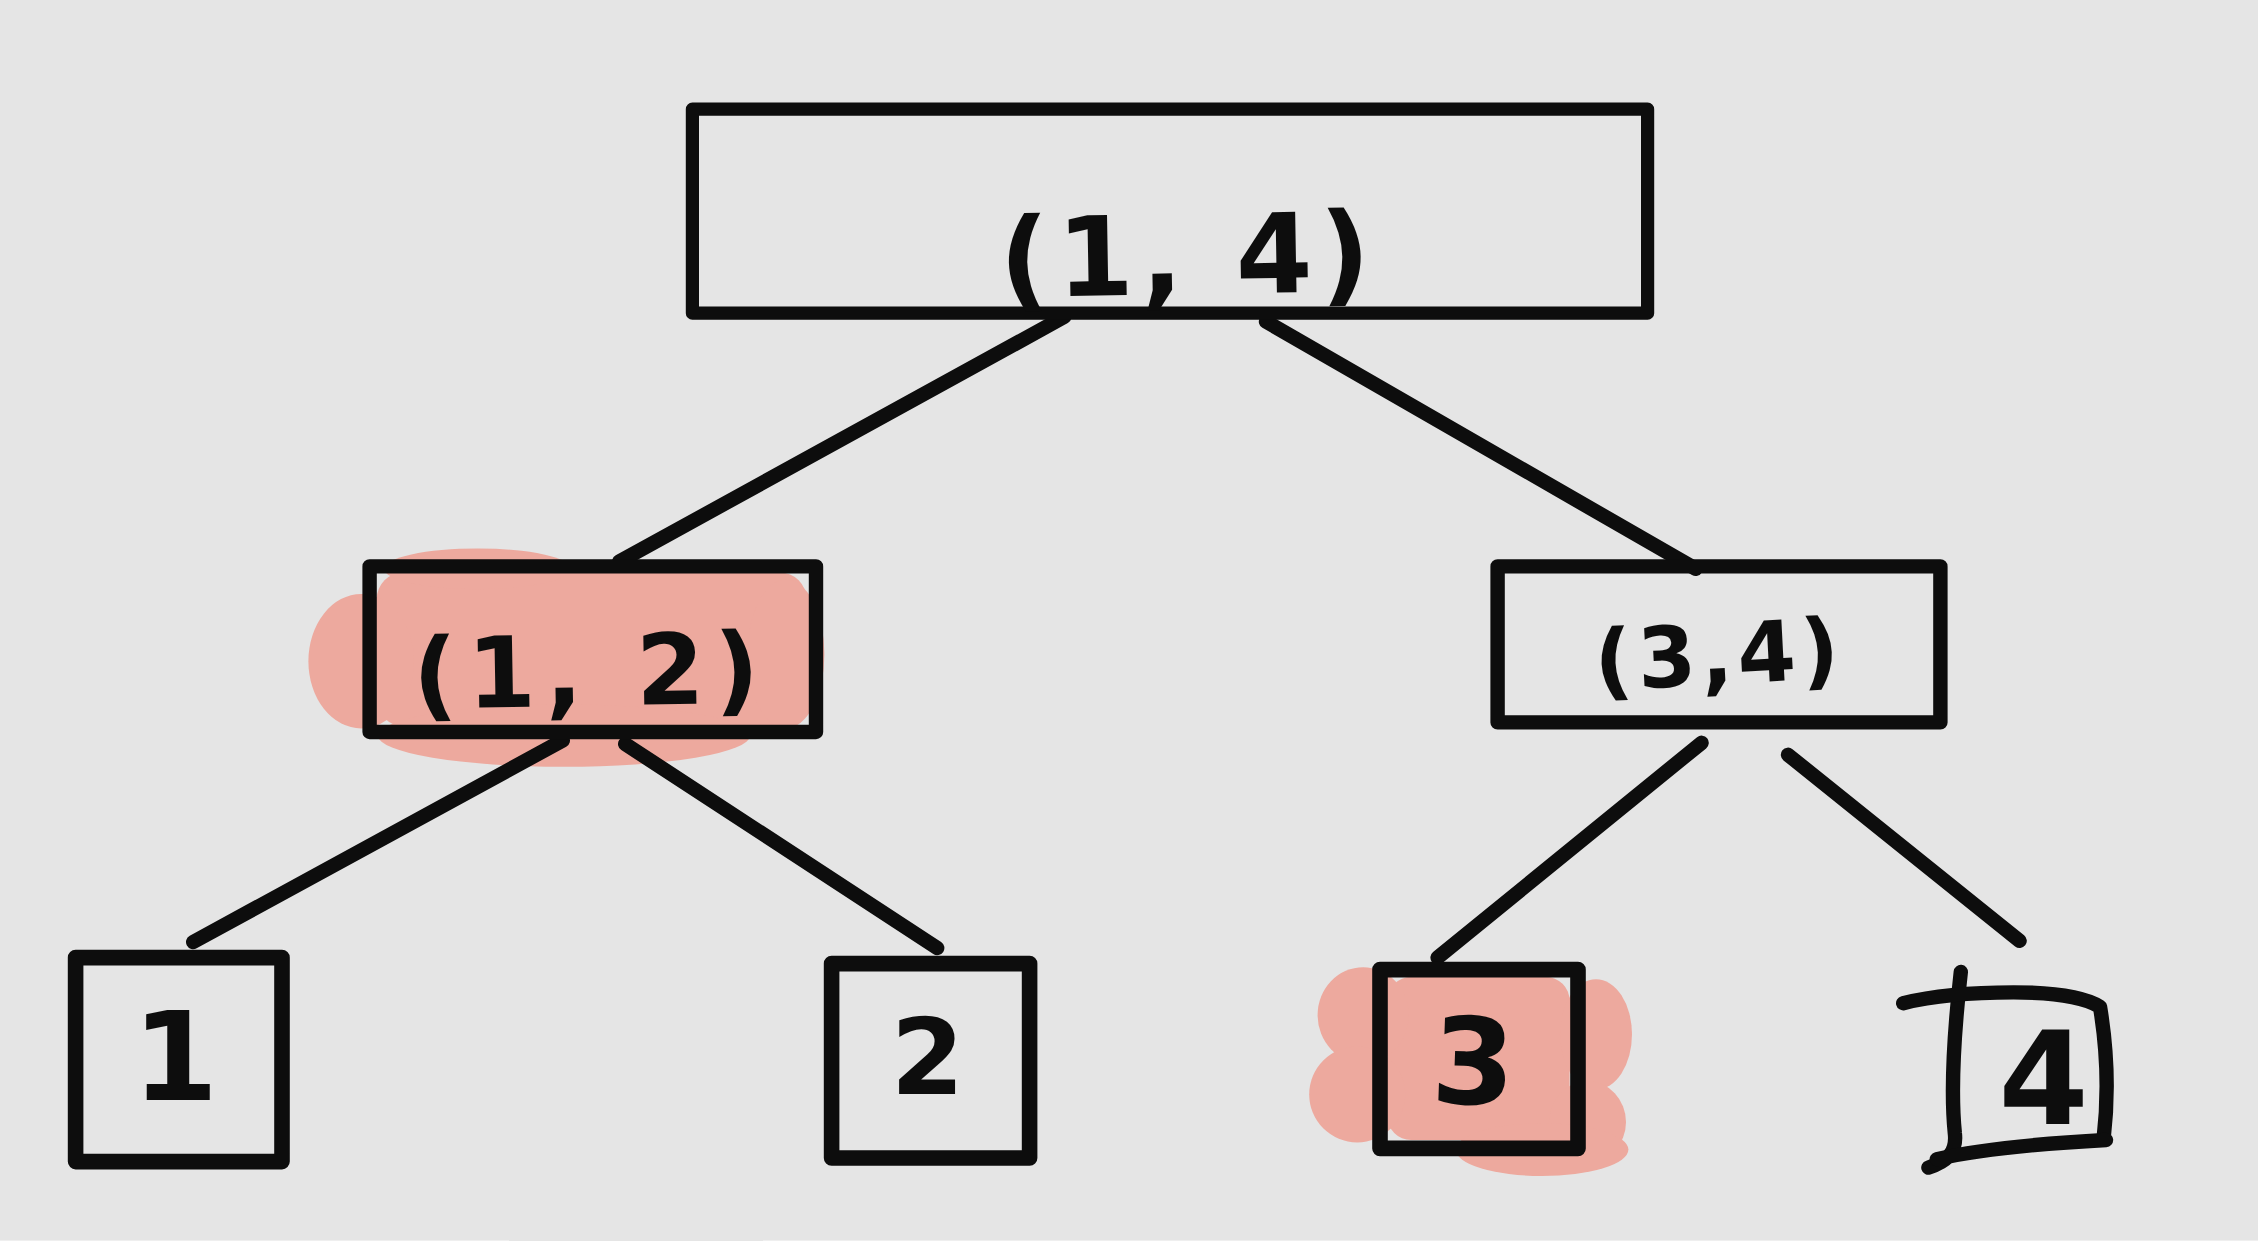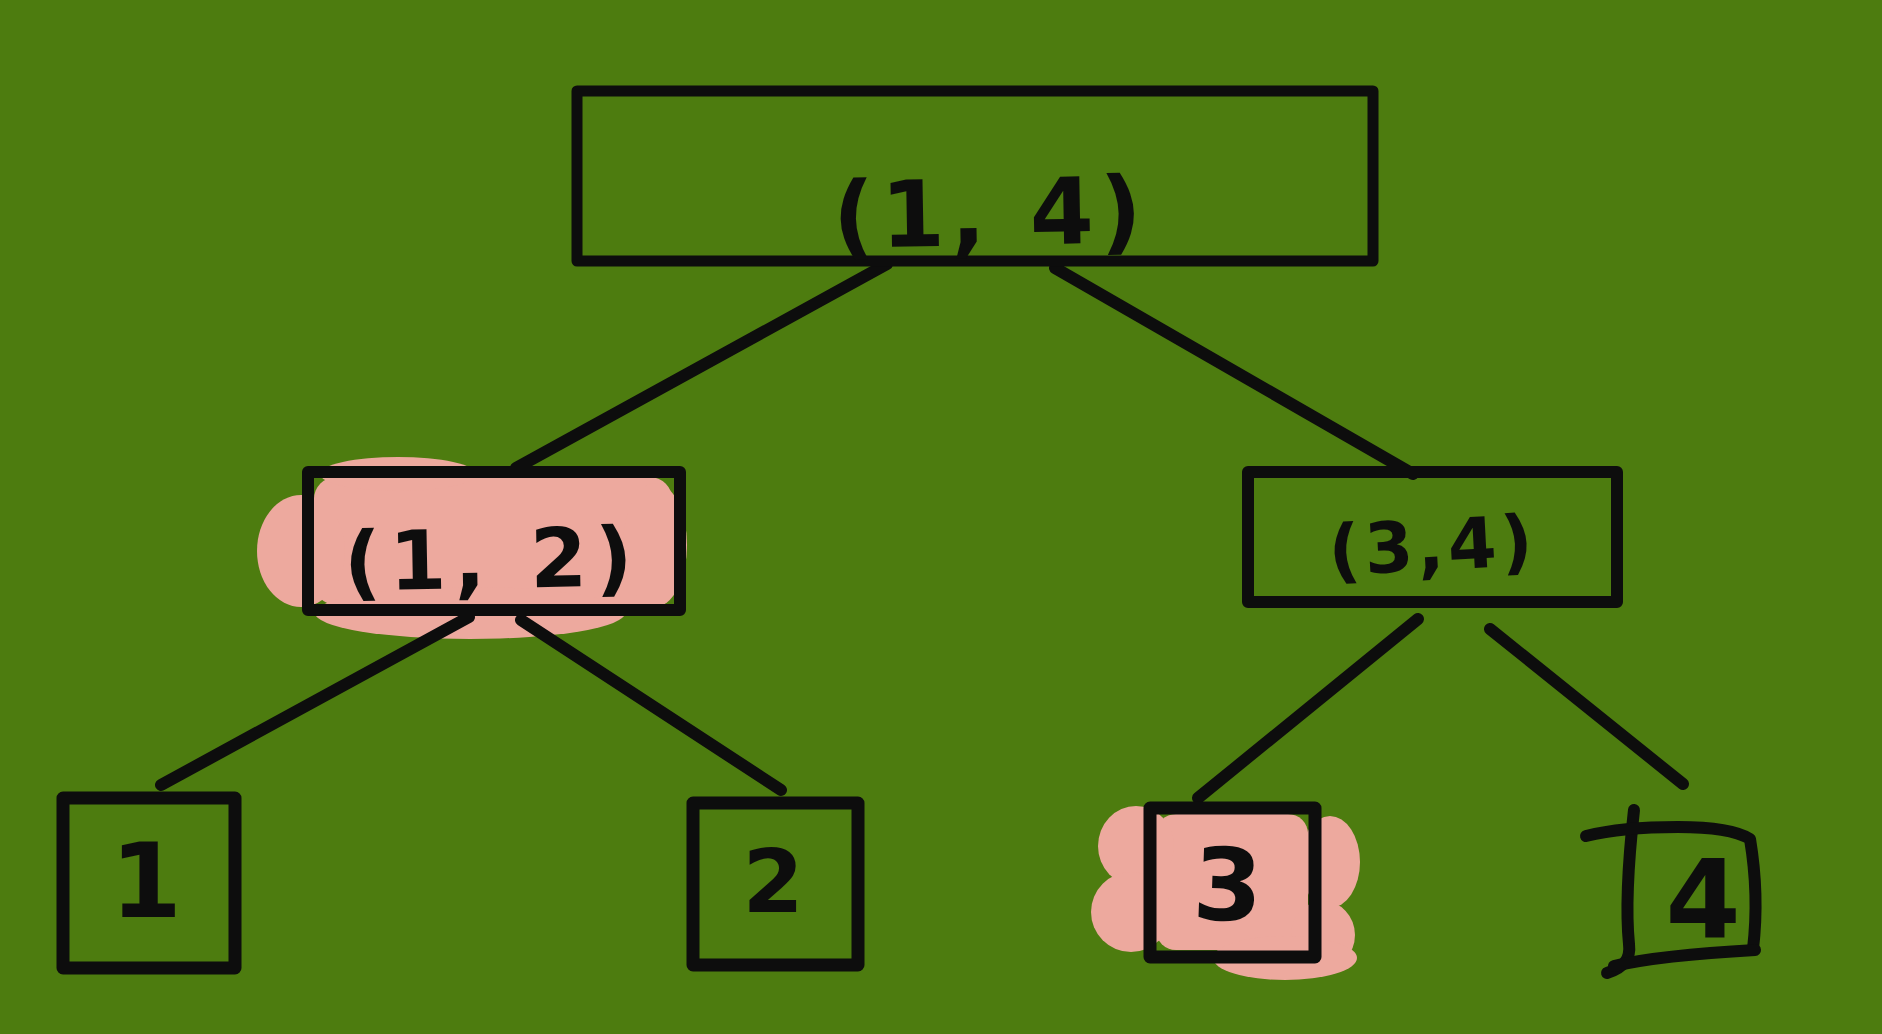--- a/index.html
+++ b/index.html
@@ -34,7 +34,7 @@
 </head>
 <body>
 
-<div class="canvas" style="background: #4d7c0f;">
+<div class="canvas" style="background: #e5e5e5;">
   <svg class="drawing" viewBox="0 0 1882 1034">
 
     <g>

